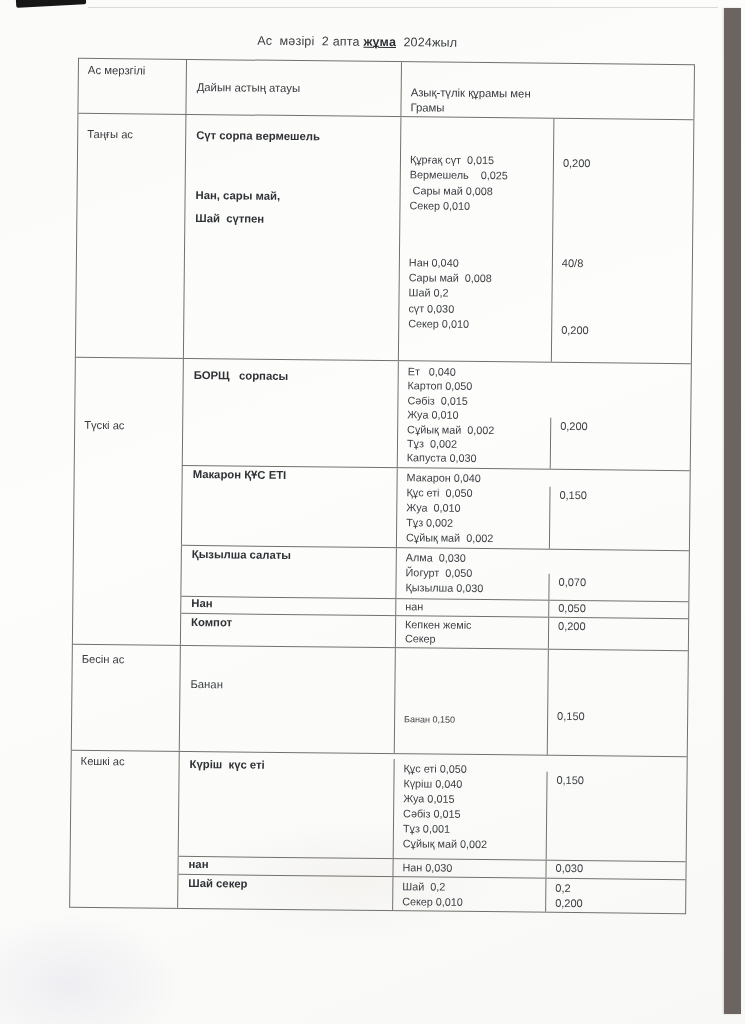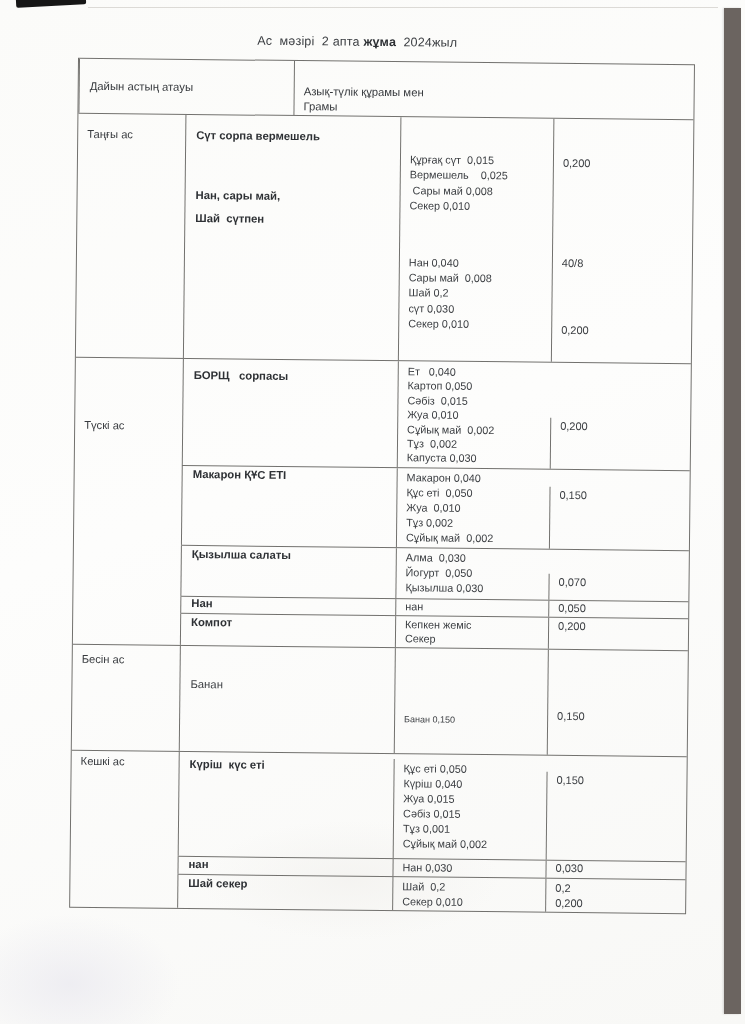--- a/index.html
+++ b/index.html
@@ -53,7 +53,7 @@
     font-size: 12.5px; letter-spacing: .2px; color: #3a3d41;
     white-space: pre;
   }
-  .doc-title .b { font-weight: 700; color: #2d3034; }
+  .doc-title .b { font-weight: 700; color: #2d3034; text-decoration: underline; }
 
   .menu-table {
     position: absolute; left: 78px; top: 58px; width: 617px;

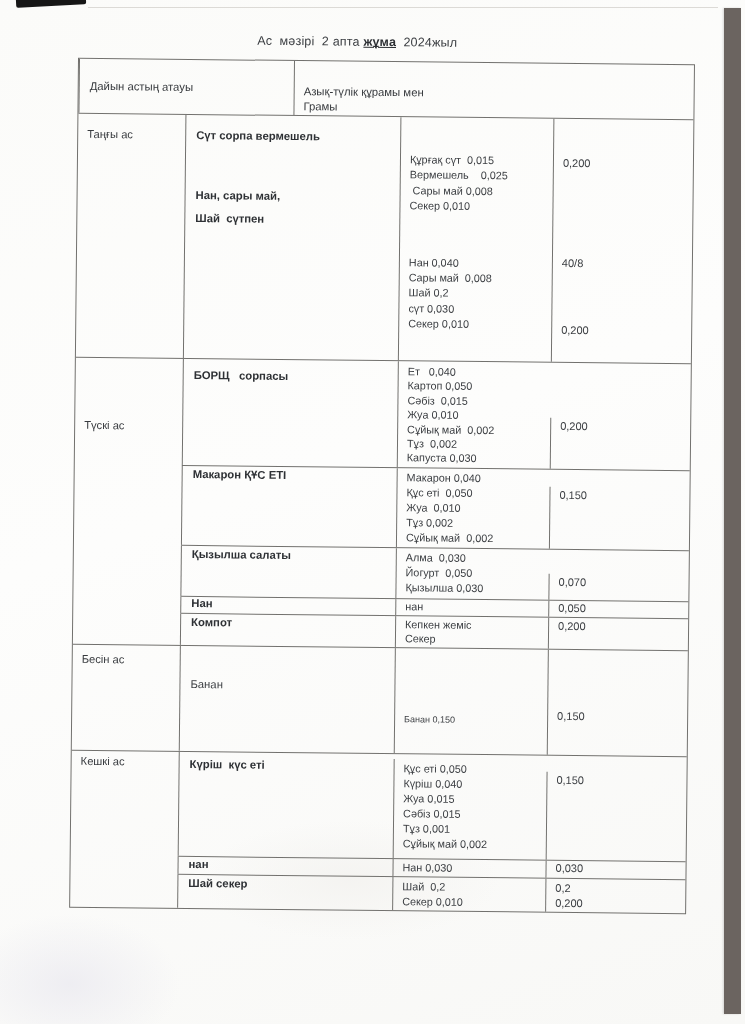--- a/index.html
+++ b/index.html
@@ -153,6 +153,7 @@
     <div class="menu-table">
 
       <div class="thead">
+        <div class="col-meal hdr">Ас мерзгілі</div>
         <div class="col-dish hdr">Дайын астың атауы</div>
         <div class="col-ing hdr">Азық-түлік құрамы мен
 Грамы</div>

